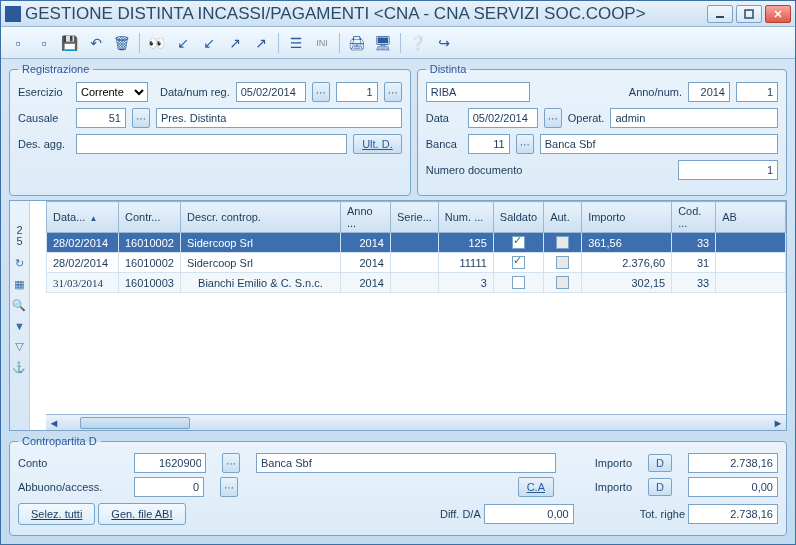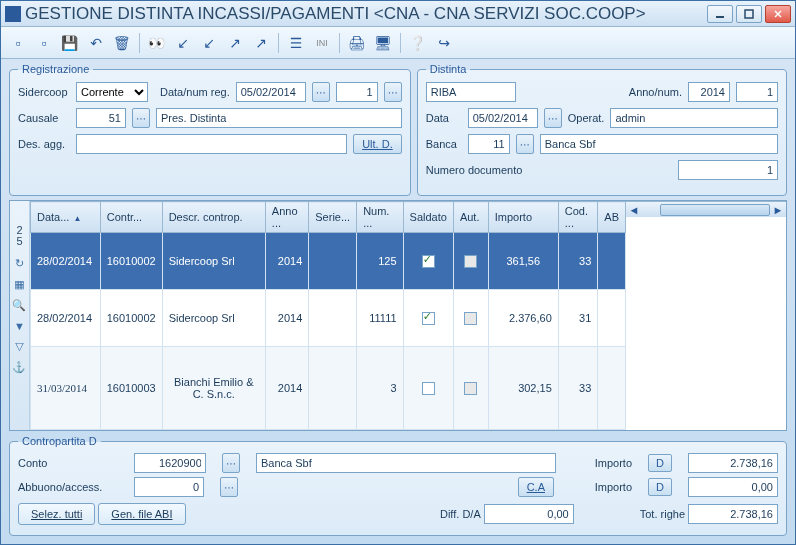--- a/index.html
+++ b/index.html
@@ -110,7 +110,7 @@
       <fieldset class="fsleft">
         <legend>Registrazione</legend>
         <div class="fld-row">
-          <span class="lbl" style="width:52px">Sidercoop</span>
+          <span class="lbl" style="width:52px">Esercizio</span>
           <select style="width:72px"><option>Corrente</option></select>
           <span class="spacer"></span>
           <span class="lbl">Data/num reg.</span>

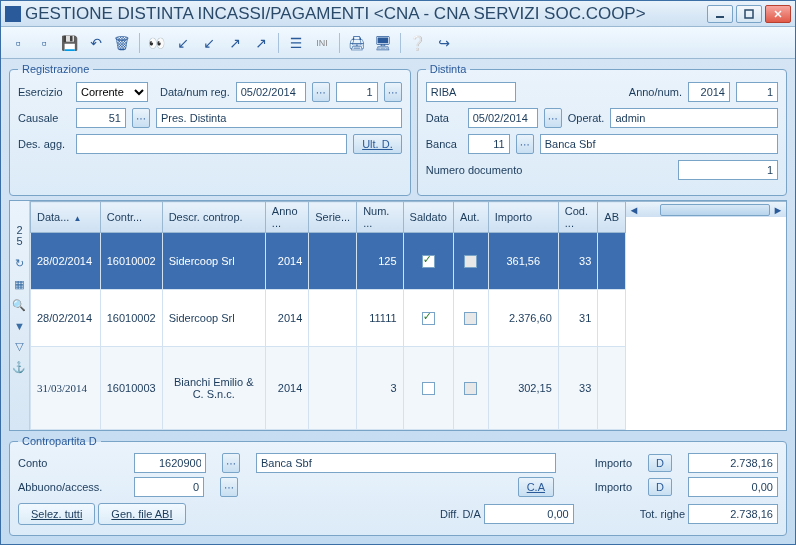--- a/index.html
+++ b/index.html
@@ -135,7 +135,7 @@
       <fieldset class="fsright">
         <legend>Distinta</legend>
         <div class="fld-row">
-          <input type="text" class="txt txt-ro" style="width: 90px;" value="RIBA">
+          <input type="text" class="txt txt-ro" style="width: 104px;" value="RIBA">
           <span class="spacer"></span>
           <span class="lbl">Anno/num.</span>
           <input type="text" class="txt num-r" style="width: 42px;" value="2014">

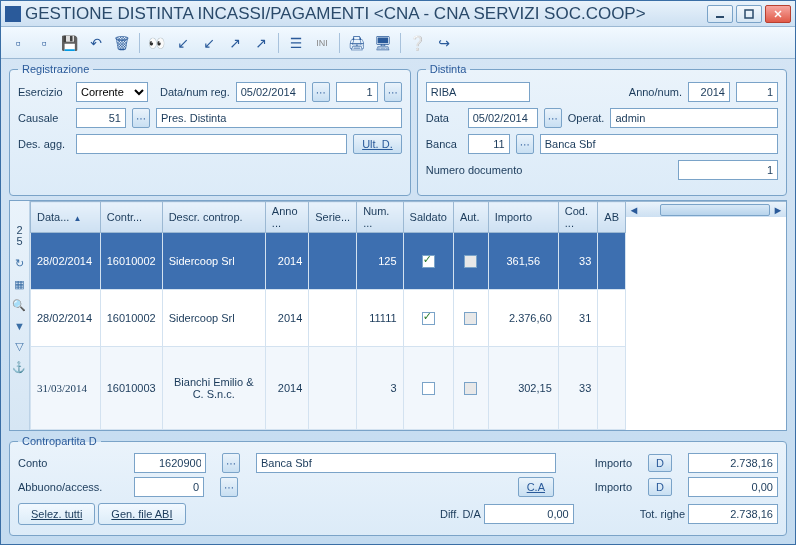--- a/index.html
+++ b/index.html
@@ -31,7 +31,7 @@
   .grid-wrap { flex: 1; display: flex; border: 1px solid #7aa3c8; background: #fff; min-height: 160px; position:relative; }
   .grid-side { width: 20px; background: linear-gradient(#eaf3fb,#d6e6f4); border-right: 1px solid #bcd2e6; display: flex; flex-direction: column; align-items: center; gap: 8px; padding-top: 22px; color:#3a6ea5; font-size:13px; }
   .row-counter { writing-mode: horizontal-tb; font-size:9px; line-height:1; color:#2a4a6a; padding:2px 0; text-align:center; display:flex;flex-direction:column; }
-  .grid-main { flex: 1; overflow: hidden; display:flex;flex-direction:row; }
+  .grid-main { flex: 1; overflow: hidden; display:flex;flex-direction:column;margin-left:16px; }
   table { border-collapse: collapse; width: 100%; }
   th { background: linear-gradient(#e8f2fb,#cde0f2); color:#1a3a5a; font-weight: normal; border: 1px solid #9bb8d3; padding: 3px 6px; text-align: left; height: 20px; position:relative; }
   th.sorted::after { content:"▲"; font-size:8px; margin-left:4px; color:#2a5a9a; }

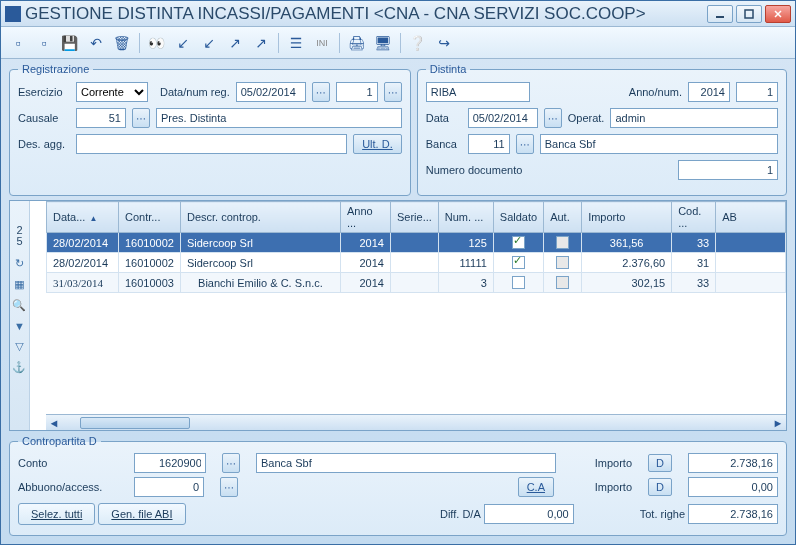--- a/index.html
+++ b/index.html
@@ -202,7 +202,7 @@
                 <td style="text-align: right;">125</td>
                 <td style="text-align: center;"><span class="chk on"></span></td>
                 <td style="text-align: center;"><span class="chk off"></span></td>
-                <td style="text-align: center;">361,56</td>
+                <td style="text-align: left;">361,56</td>
                 <td style="text-align: right;">33</td>
                 <td style="text-align: left;"></td>
               </tr>

